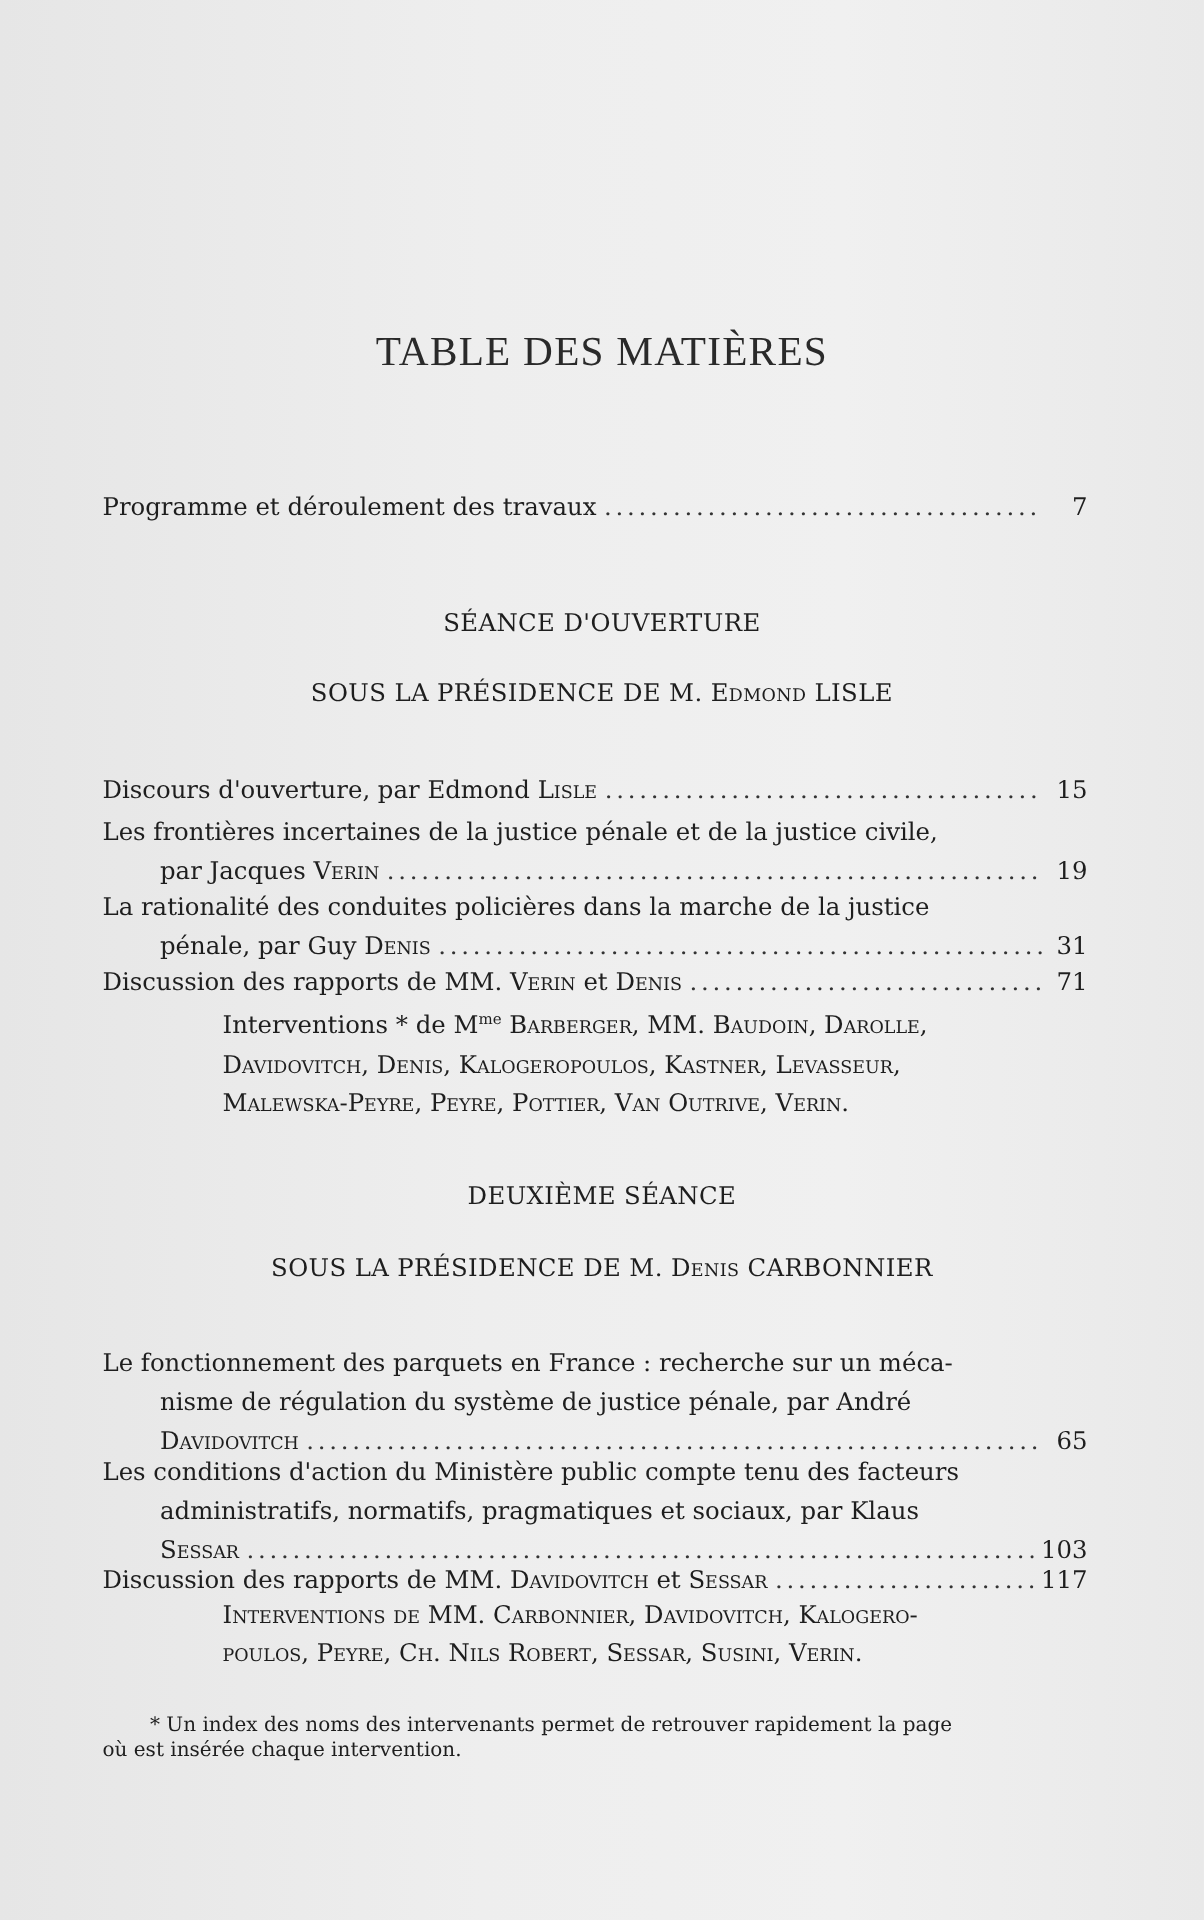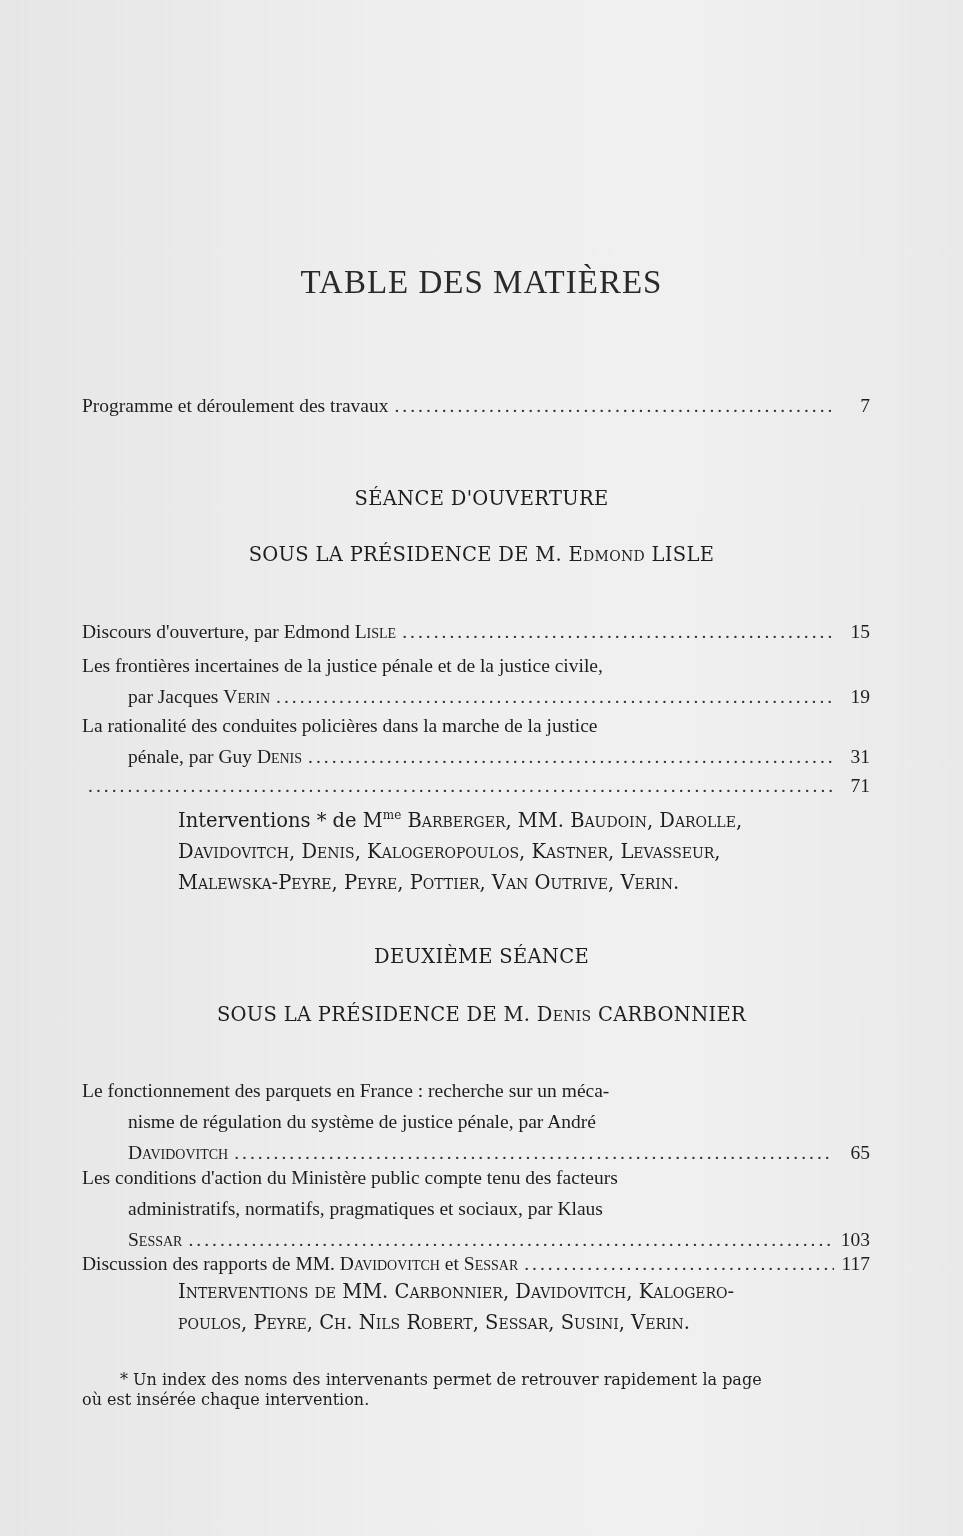--- a/index.html
+++ b/index.html
@@ -16,7 +16,7 @@
       position: absolute; top: 264px; left: 0; width: 963px; text-align: center;
       font-family: "Liberation Serif", serif; font-size: 33px; letter-spacing: 1px; color: #2a2a2a;
     }
-    .entry { position: absolute; left: 82px; width: 788px; font-size: 19.5px; line-height: 31px; font-family: Liberation Serif, serif; }
+    .entry { position: absolute; left: 82px; width: 788px; font-size: 19.5px; line-height: 31px; }
     .entry .line { display: flex; align-items: baseline; white-space: nowrap; }
     .entry .indent { padding-left: 46px; }
     .entry .dots { flex: 1; overflow: hidden; margin: 0 6px; letter-spacing: 3px; color: #333; }

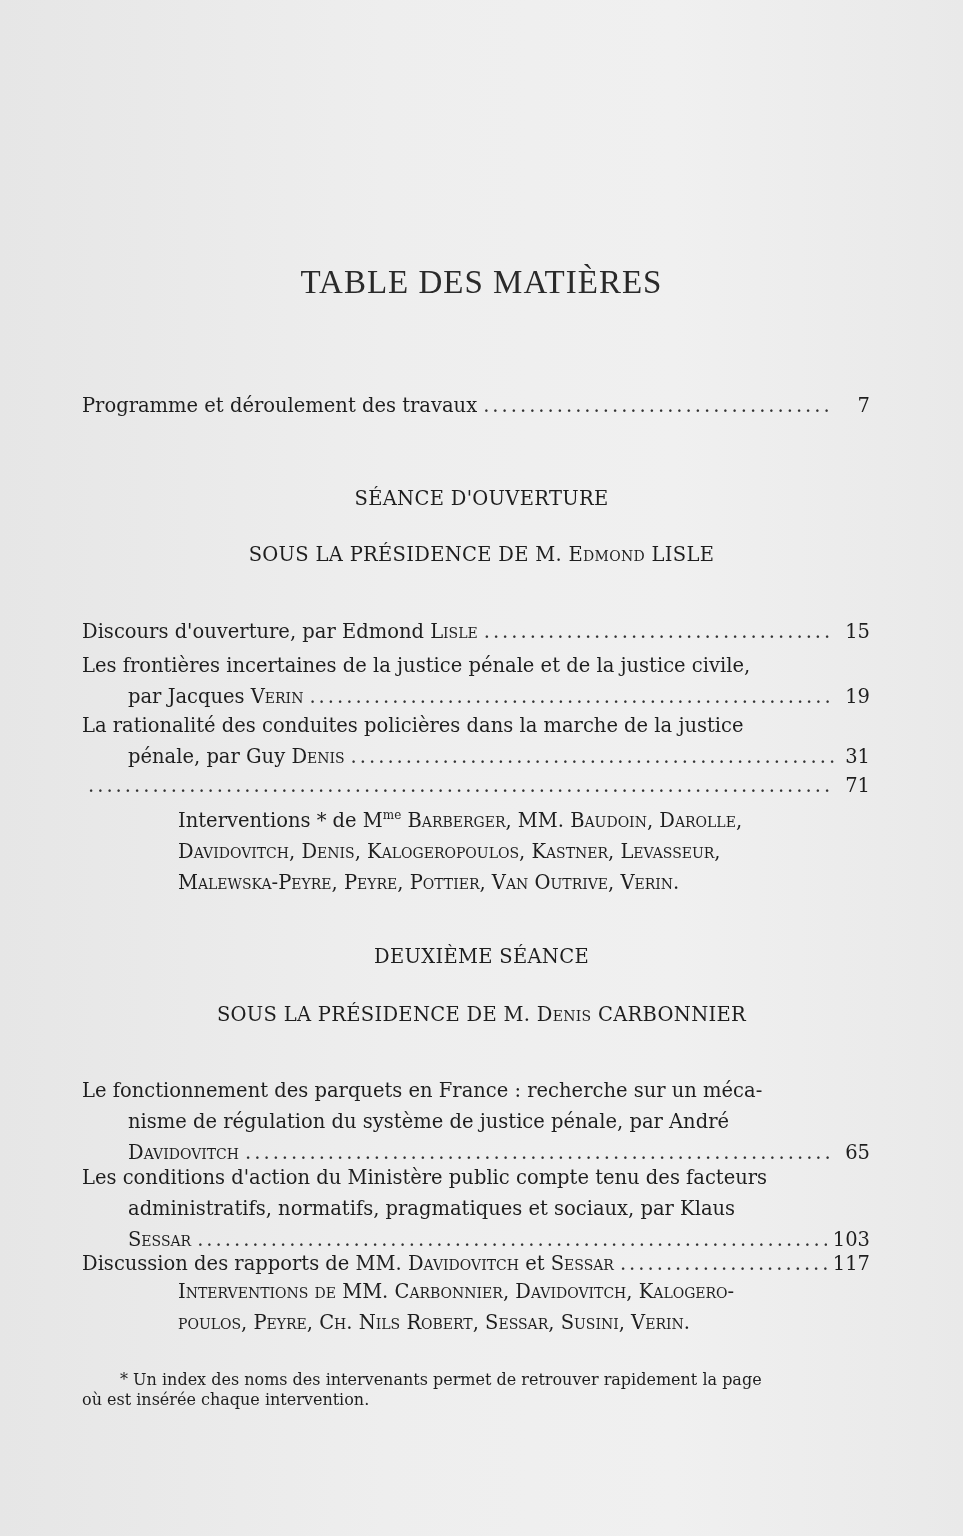--- a/index.html
+++ b/index.html
@@ -83,6 +83,7 @@
 
   <div class="entry" style="top:770px">
     <div class="line">
+      <span><span>Discussion des rapports de MM. </span><span class="sc">Verin</span><span> et </span><span class="sc">Denis</span></span>
       <span class="dots"></span>
       <span class="pg">71</span>
     </div>

